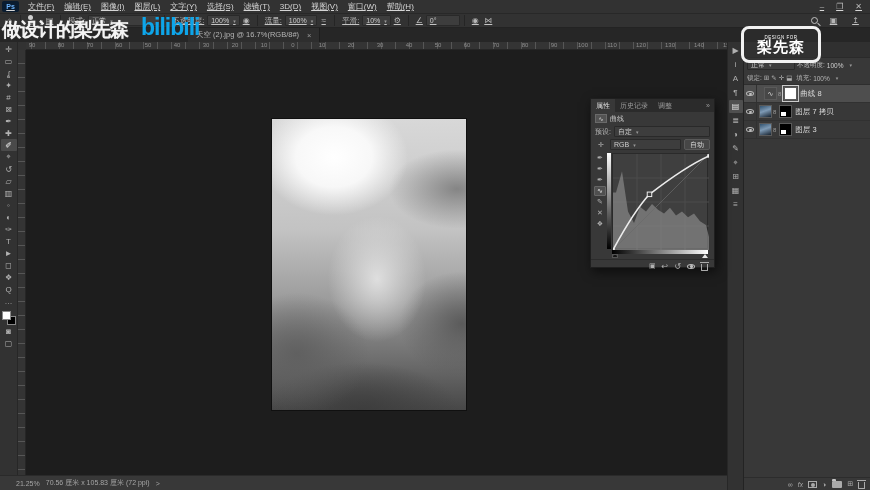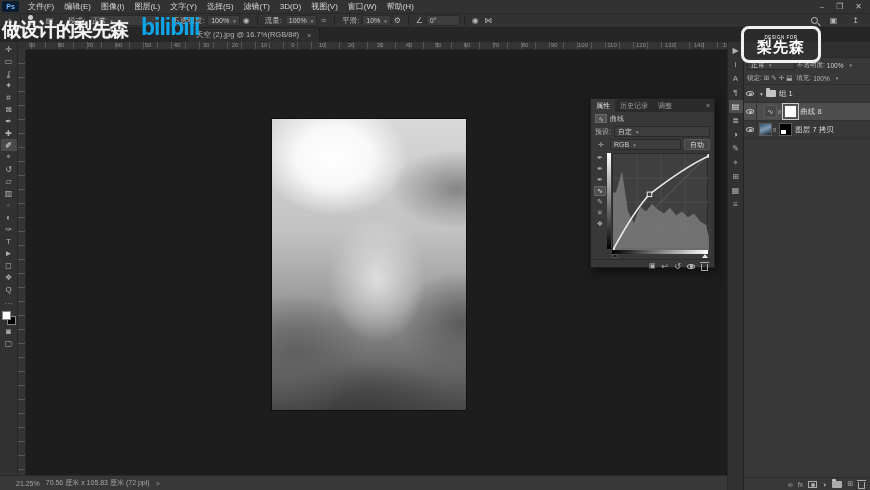--- a/index.html
+++ b/index.html
@@ -6,7 +6,7 @@
   html,body{width:870px;height:490px;overflow:hidden;background:#1d1d1d;
     font-family:"Liberation Sans","DejaVu Sans",sans-serif;color:#cfcfcf;}
   .abs{position:absolute;}
-  .f{display:flex;align-items:center;}
+  .f{display:flex;align-items:center;text-decoration:underline;}
   #app{position:relative;width:870px;height:490px;background:#1d1d1d;}
 
   

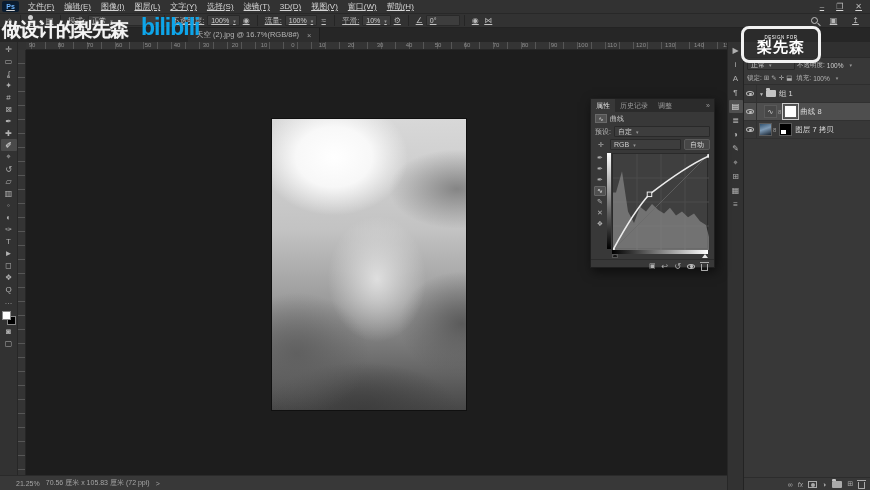--- a/index.html
+++ b/index.html
@@ -418,14 +418,6 @@
       <span class="car">▾</span>
     </div>
 
-    <div class="lrow">
-      <span class="eyec">
-          <span class="eye"></span>
-        </span>
-      <span class="caret-ic">▼</span>
-      <span class="folder-ic"></span>
-      <span class="lname">组 1</span>
-    </div>
     <div class="lrow selected">
       <span class="eyec">
           <span class="eye"></span>

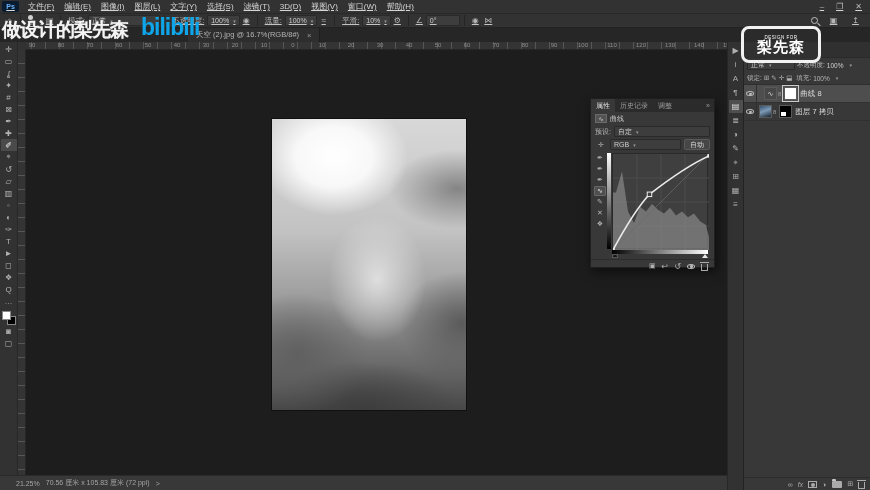--- a/index.html
+++ b/index.html
@@ -437,6 +437,15 @@
       <span class="thumb mask-black"></span>
       <span class="lname">图层 7 拷贝</span>
     </div>
+    <div class="lrow">
+      <span class="eyec">
+          <span class="eye"></span>
+        </span>
+      <span class="thumb blue-photo"></span>
+      <span class="link8">8</span>
+      <span class="thumb mask-black"></span>
+      <span class="lname">图层 3</span>
+    </div>
 
     <div id="layers-spacer"></div>
     <div id="layers-footer">

